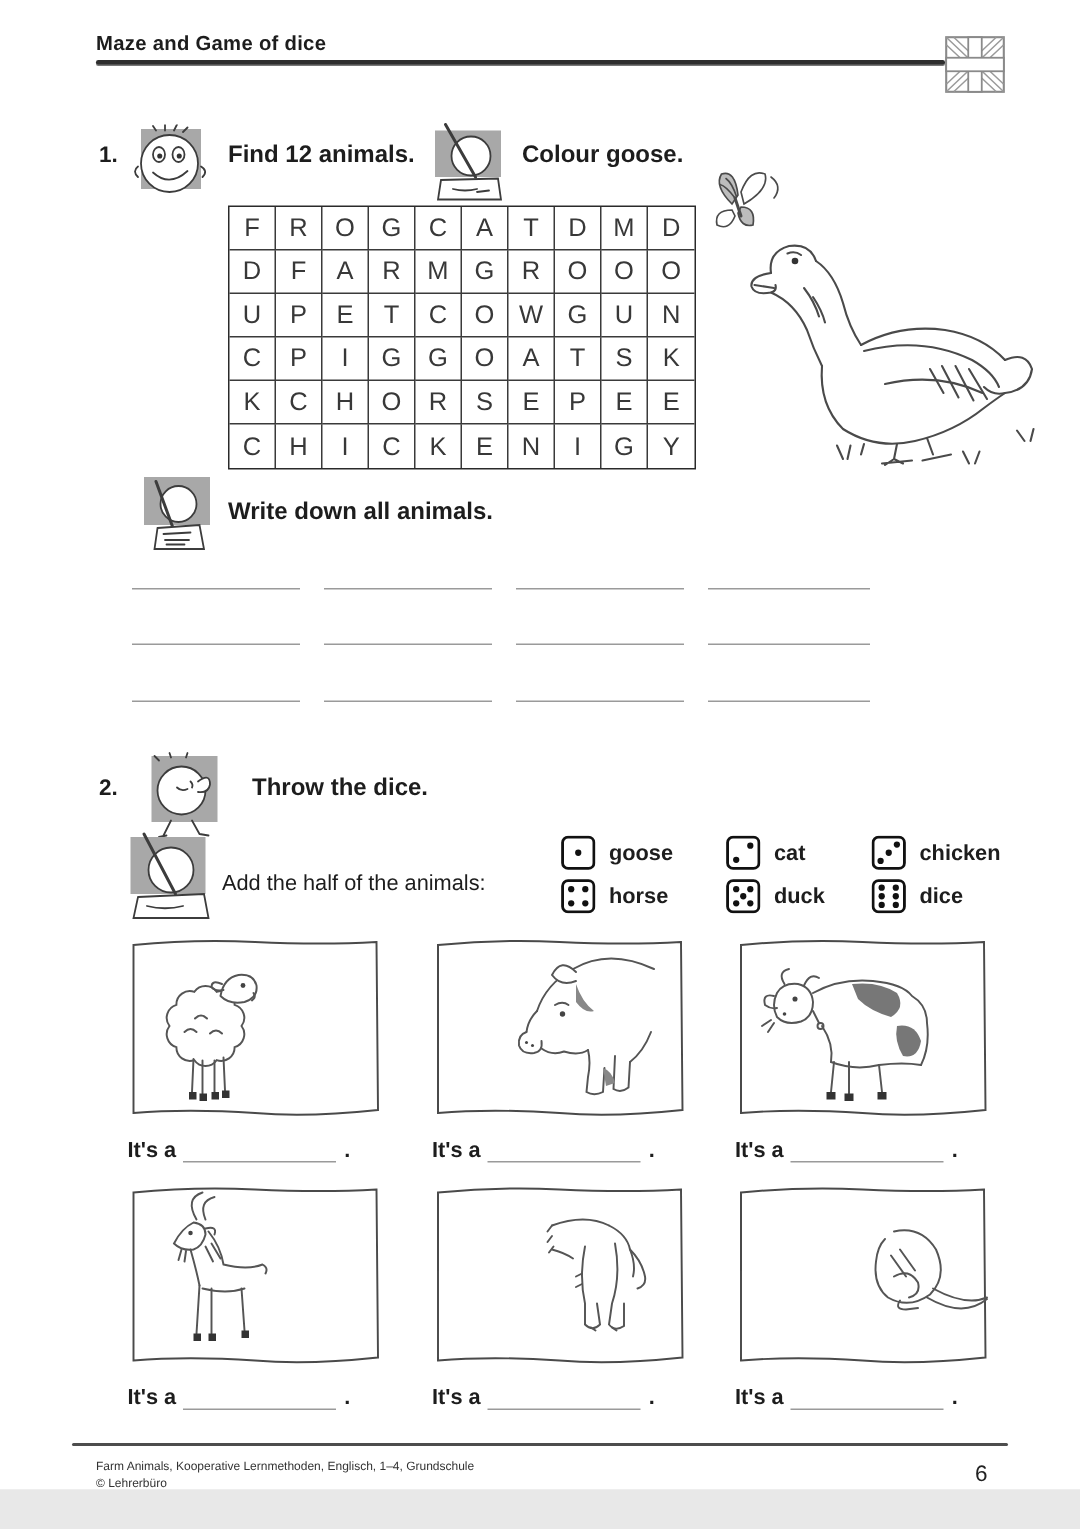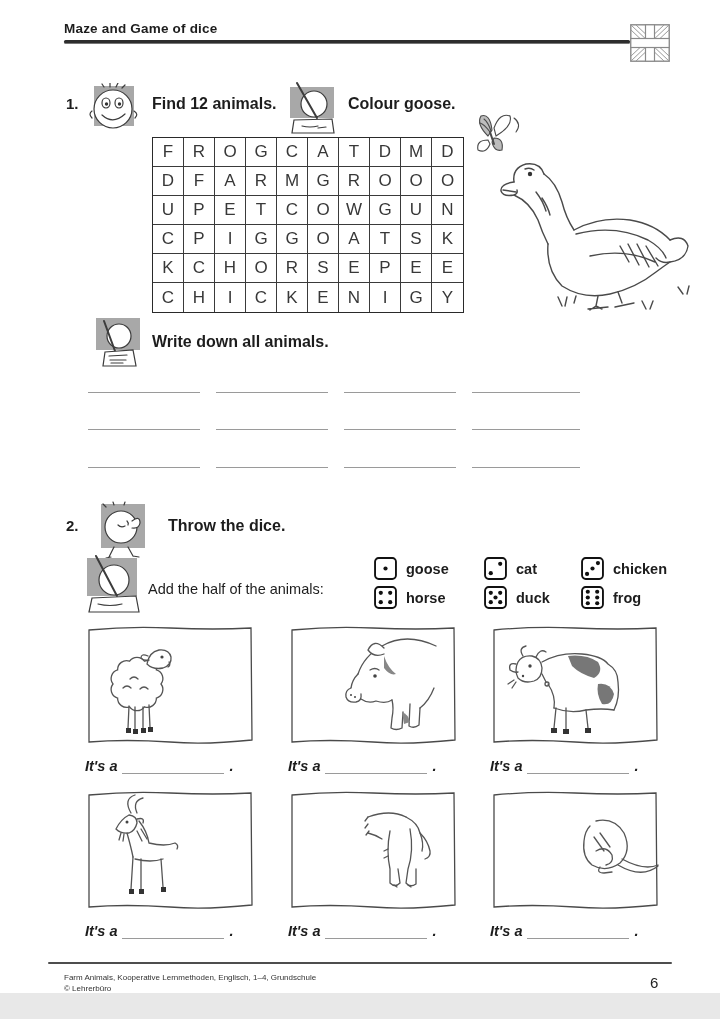--- a/index.html
+++ b/index.html
@@ -304,7 +304,7 @@
           <circle cx="6.5" cy="16.5" r="2" fill="#111"></circle>
           <circle cx="15.5" cy="16.5" r="2" fill="#111"></circle>
         </svg>
-        <span class="legend-label">frog</span>
+        <span class="legend-label">dice</span>
       </div>
     </div>
 

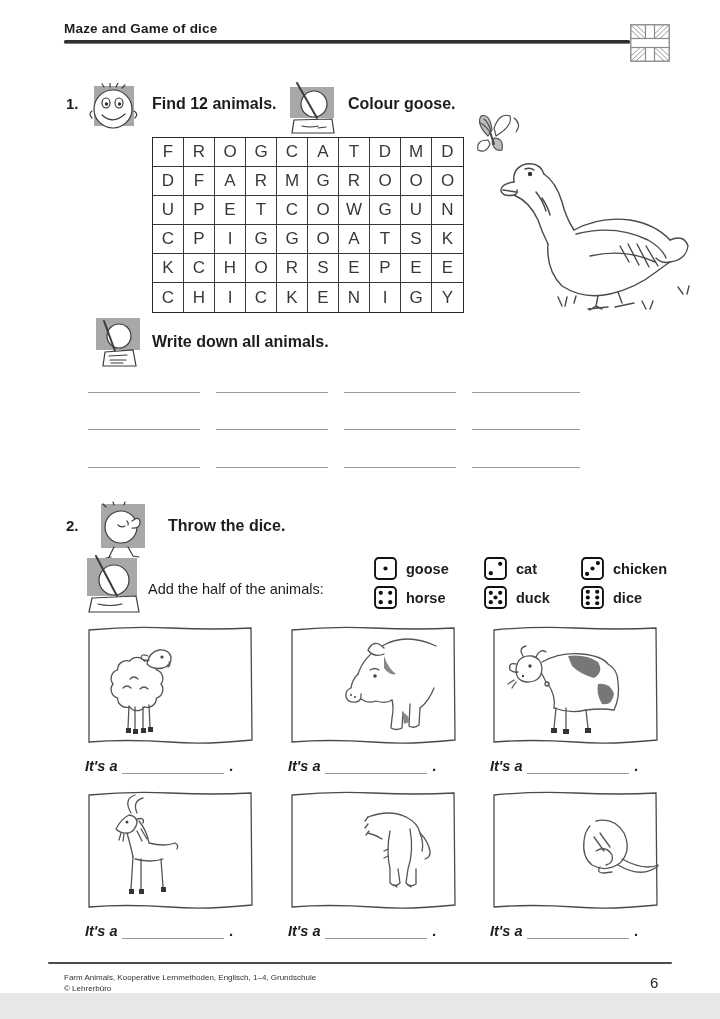--- a/index.html
+++ b/index.html
@@ -49,7 +49,7 @@
   .add-task{left:148px;top:581px;font-size:14.5px;font-weight:normal;}
   
   .pic-cell{position:absolute;width:170px;}
-  .caption{display:flex;align-items:flex-end;margin-top:7px;font-size:14.5px;font-weight:bold;color:#1d1d1d;font-style:italic;}
+  .caption{display:flex;align-items:flex-end;margin-top:7px;font-size:14.5px;font-weight:bold;color:#1d1d1d;}
   .caption-line{width:102px;height:14px;border-bottom:1.6px solid #9a9a9a;margin:0 5px;}
   
   .footer-rule{left:48px;top:962px;width:624px;height:2px;background:#4d4d4d;border-radius:1px;}

